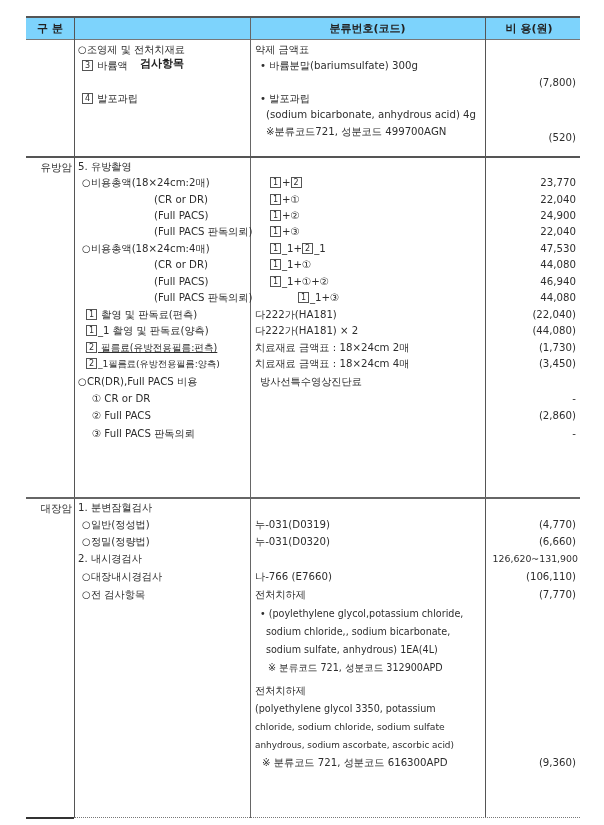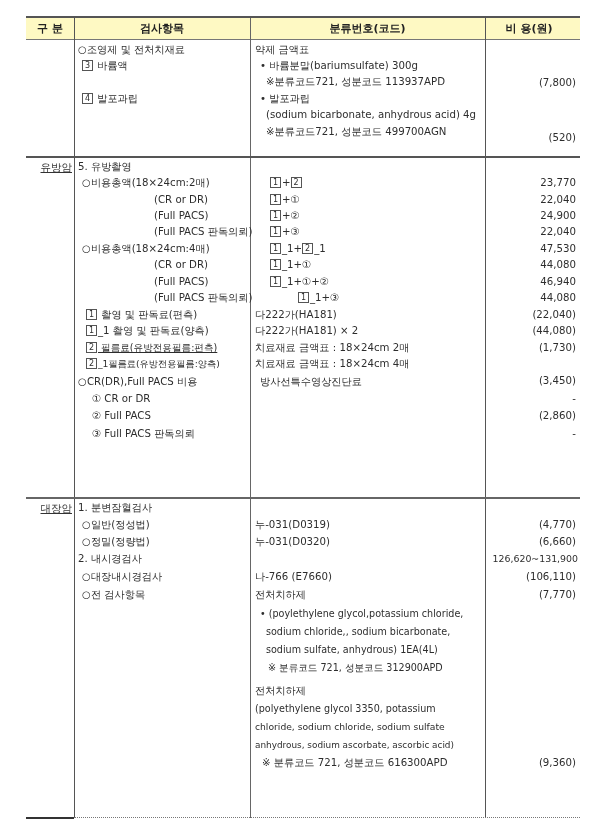--- a/index.html
+++ b/index.html
@@ -6,7 +6,7 @@
   body { width:604px; height:825px; position:relative; overflow:hidden;
          font-family:"DejaVu Sans", "Liberation Sans", sans-serif; color:#2a2a2a; }
   .tbl { position:absolute; left:26px; top:16px; width:554px; height:802px; }
-  .hdr { position:absolute; left:0; top:0; width:554px; height:24px; background:#fef9c3;
+  .hdr { position:absolute; left:0; top:0; width:554px; height:24px; background:#7dd3fc;
          border-top:2px solid #555; border-bottom:1px solid #777; box-sizing:border-box; }
   .hcell { position:absolute; top:0; height:22px; line-height:22px; text-align:center;
            font-size:11px; font-weight:bold; color:#222; }

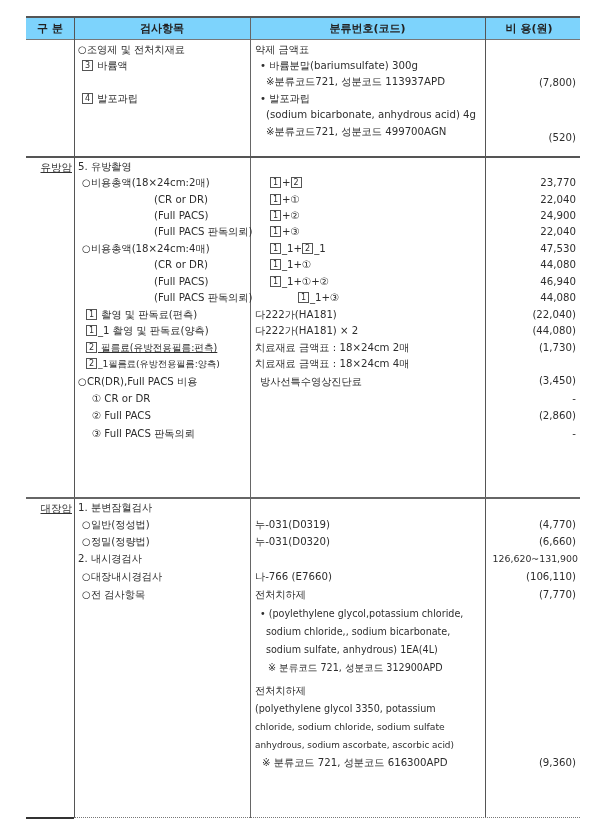--- a/index.html
+++ b/index.html
@@ -26,7 +26,7 @@
 
   <div class="hdr">
     <div class="hcell" style="left:0;width:48px;">구 분</div>
-    <div class="hcell" style="left:48px;width:176px;">검사항목</div>
+    <div class="hcell" style="left:48px;width:176px;margin-top:35px;">검사항목</div>
     <div class="hcell" style="left:224px;width:235px;">분류번호(코드)</div>
     <div class="hcell" style="left:459px;width:88px;">비 용(원)</div>
   </div>

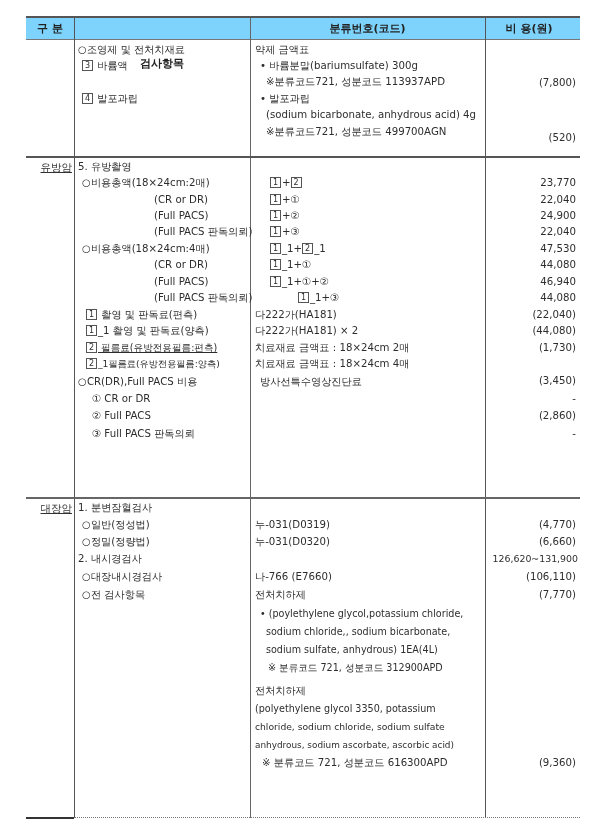--- a/index.html
+++ b/index.html
@@ -47,7 +47,6 @@
   <div class="cell" style="left:56px;top:42px;"><span class="box">3</span> 바륨액</div>
   <div class="cell" style="left:234px;top:42px;">• 바륨분말(bariumsulfate) 300g</div>
 
-  <div class="cell" style="left:240px;top:58px;">※분류코드721, 성분코드 113937APD</div>
   <div class="cell num" style="left:460px;width:90px;top:59px;">(7,800)</div>
 
   <div class="cell" style="left:56px;top:75px;"><span class="box">4</span> 발포과립</div>

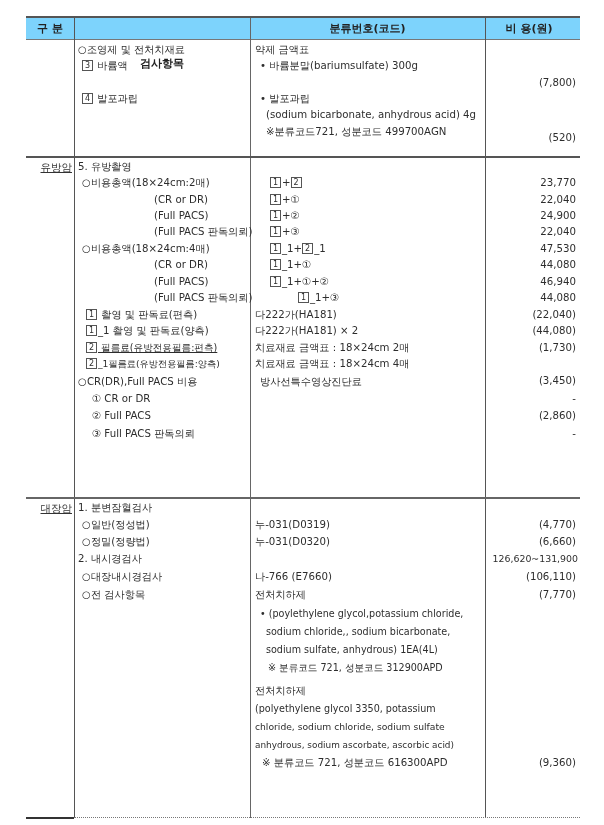--- a/index.html
+++ b/index.html
@@ -14,7 +14,7 @@
   .hline { position:absolute; height:2px; background:#555; }
   .dotline { position:absolute; height:0; border-top:1px dotted #777; }
   .cell { position:absolute; font-size:10.2px; line-height:16.3px; white-space:nowrap; color:#2d2d2d; }
-  .cat { position:absolute; left:0; width:46px; text-align:right; font-size:10.5px; line-height:16px; color:#333;text-decoration:underline; }
+  .cat { position:absolute; left:0; width:46px; text-align:right; font-size:10.5px; line-height:16px; color:#333; }
   .num { text-align:right; }
   .box { display:inline-block; border:1px solid #555; font-size:8px; line-height:9px; width:9px; height:9px;
          text-align:center; vertical-align:1px; margin-right:1px; }

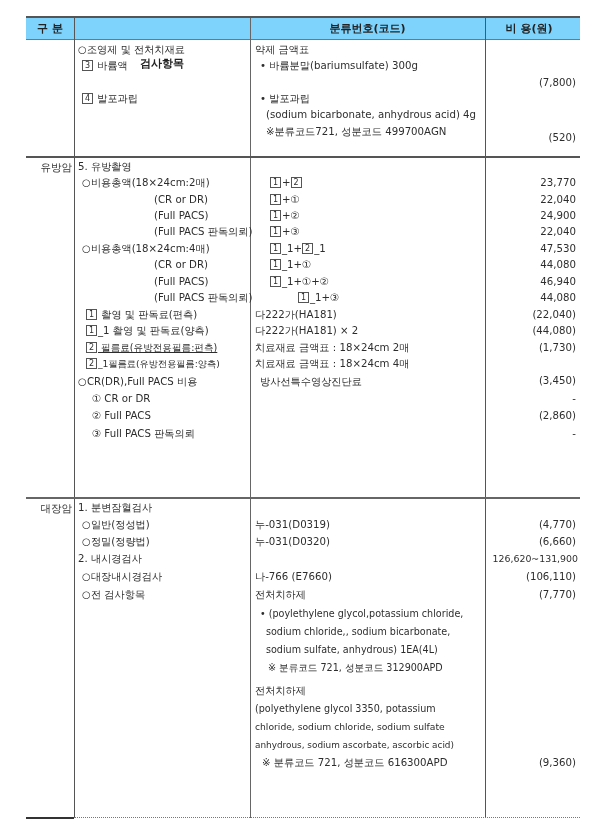--- a/index.html
+++ b/index.html
@@ -107,7 +107,7 @@
 
   <div class="cell" style="left:60px;top:340px;font-size:9.2px;"><span class="box">2</span>_1필름료(유방전용필름:양측)</div>
   <div class="cell" style="left:229px;top:340px;">치료재료 금액표 : 18×24cm 4매</div>
-  <div class="cell num" style="left:460px;width:90px;top:340px;margin-top:17px;">(3,450)</div>
+  <div class="cell num" style="left:460px;width:90px;top:340px;">(3,450)</div>
 
   <div class="cell" style="left:52px;top:358px;">○CR(DR),Full PACS 비용</div>
   <div class="cell" style="left:234px;top:358px;">방사선특수영상진단료</div>

